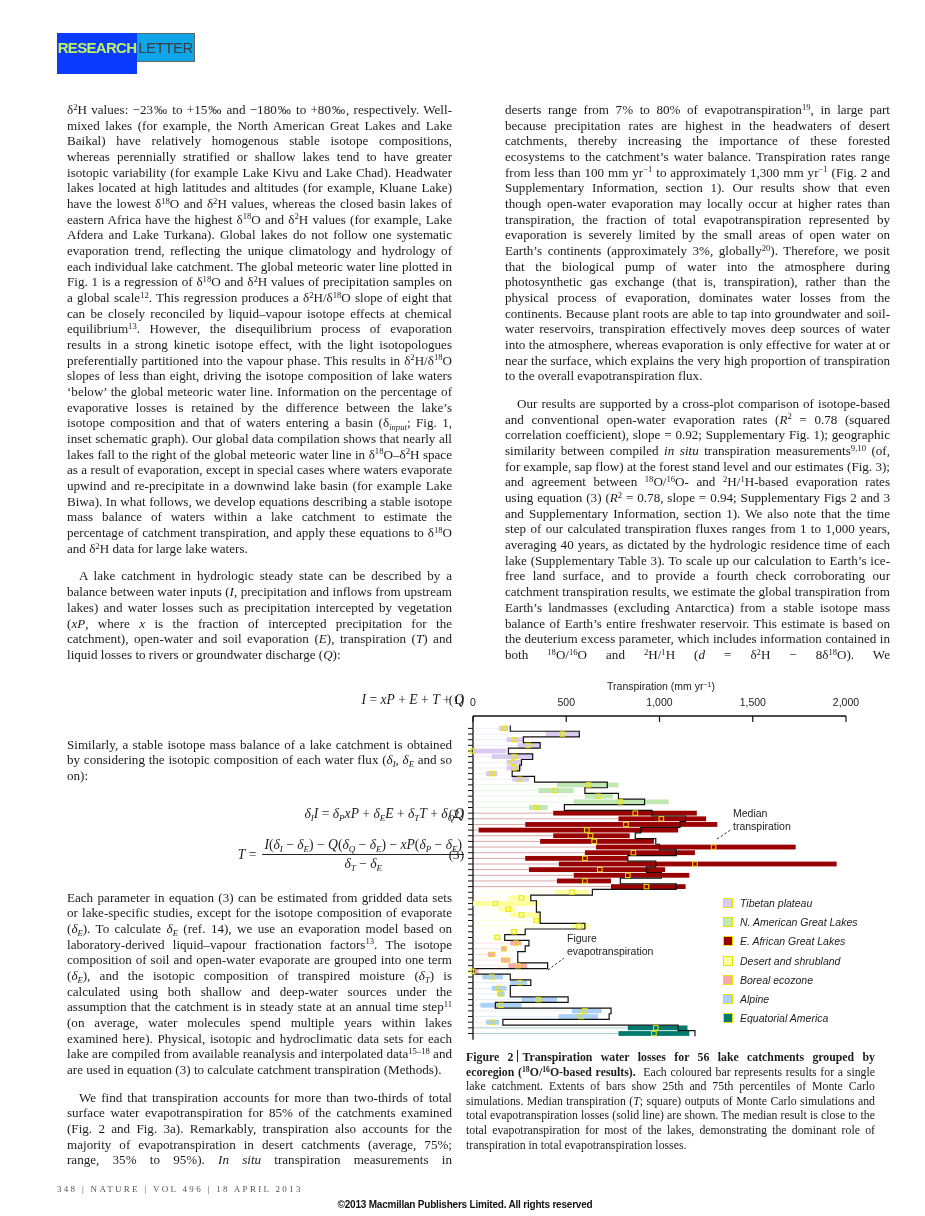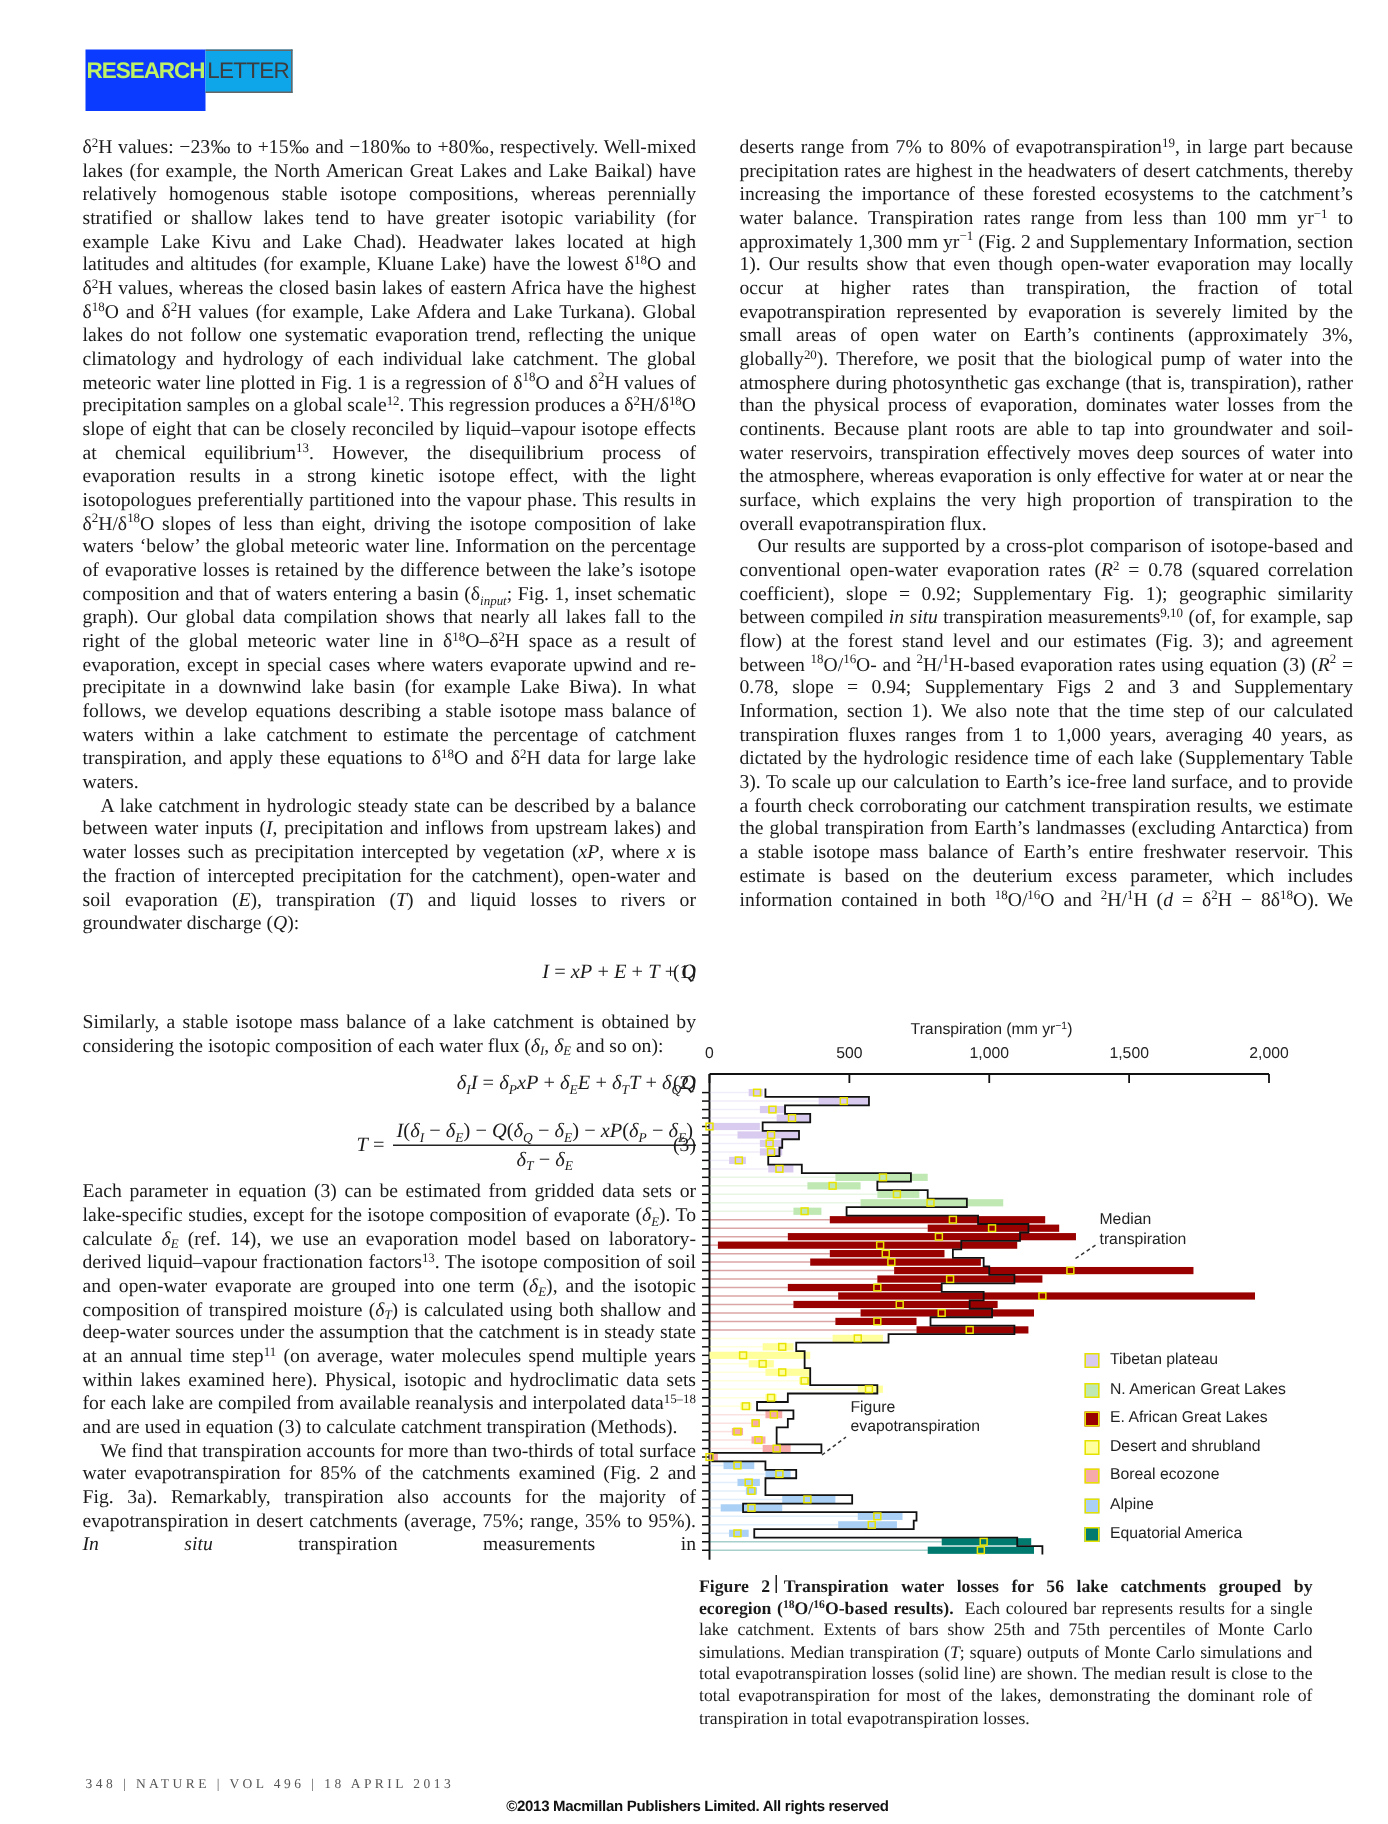--- a/index.html
+++ b/index.html
@@ -12,7 +12,7 @@
        color:#3d3d3d;font-family:"Liberation Sans","DejaVu Sans",sans-serif;font-size:15px;letter-spacing:-0.5px;
        line-height:27px;text-align:center;background:#0ea5e9;}
   .col{position:absolute;width:409px;font-size:13.1px;line-height:15.67px;text-align:justify;}
-  .col p{margin:0;}
+  .col p{margin:12px;}
   .indent{text-indent:12px;}
   .last-justify{text-align-last:justify;}
   sup{font-size:0.66em;line-height:0;position:relative;top:-0.5em;vertical-align:baseline;}

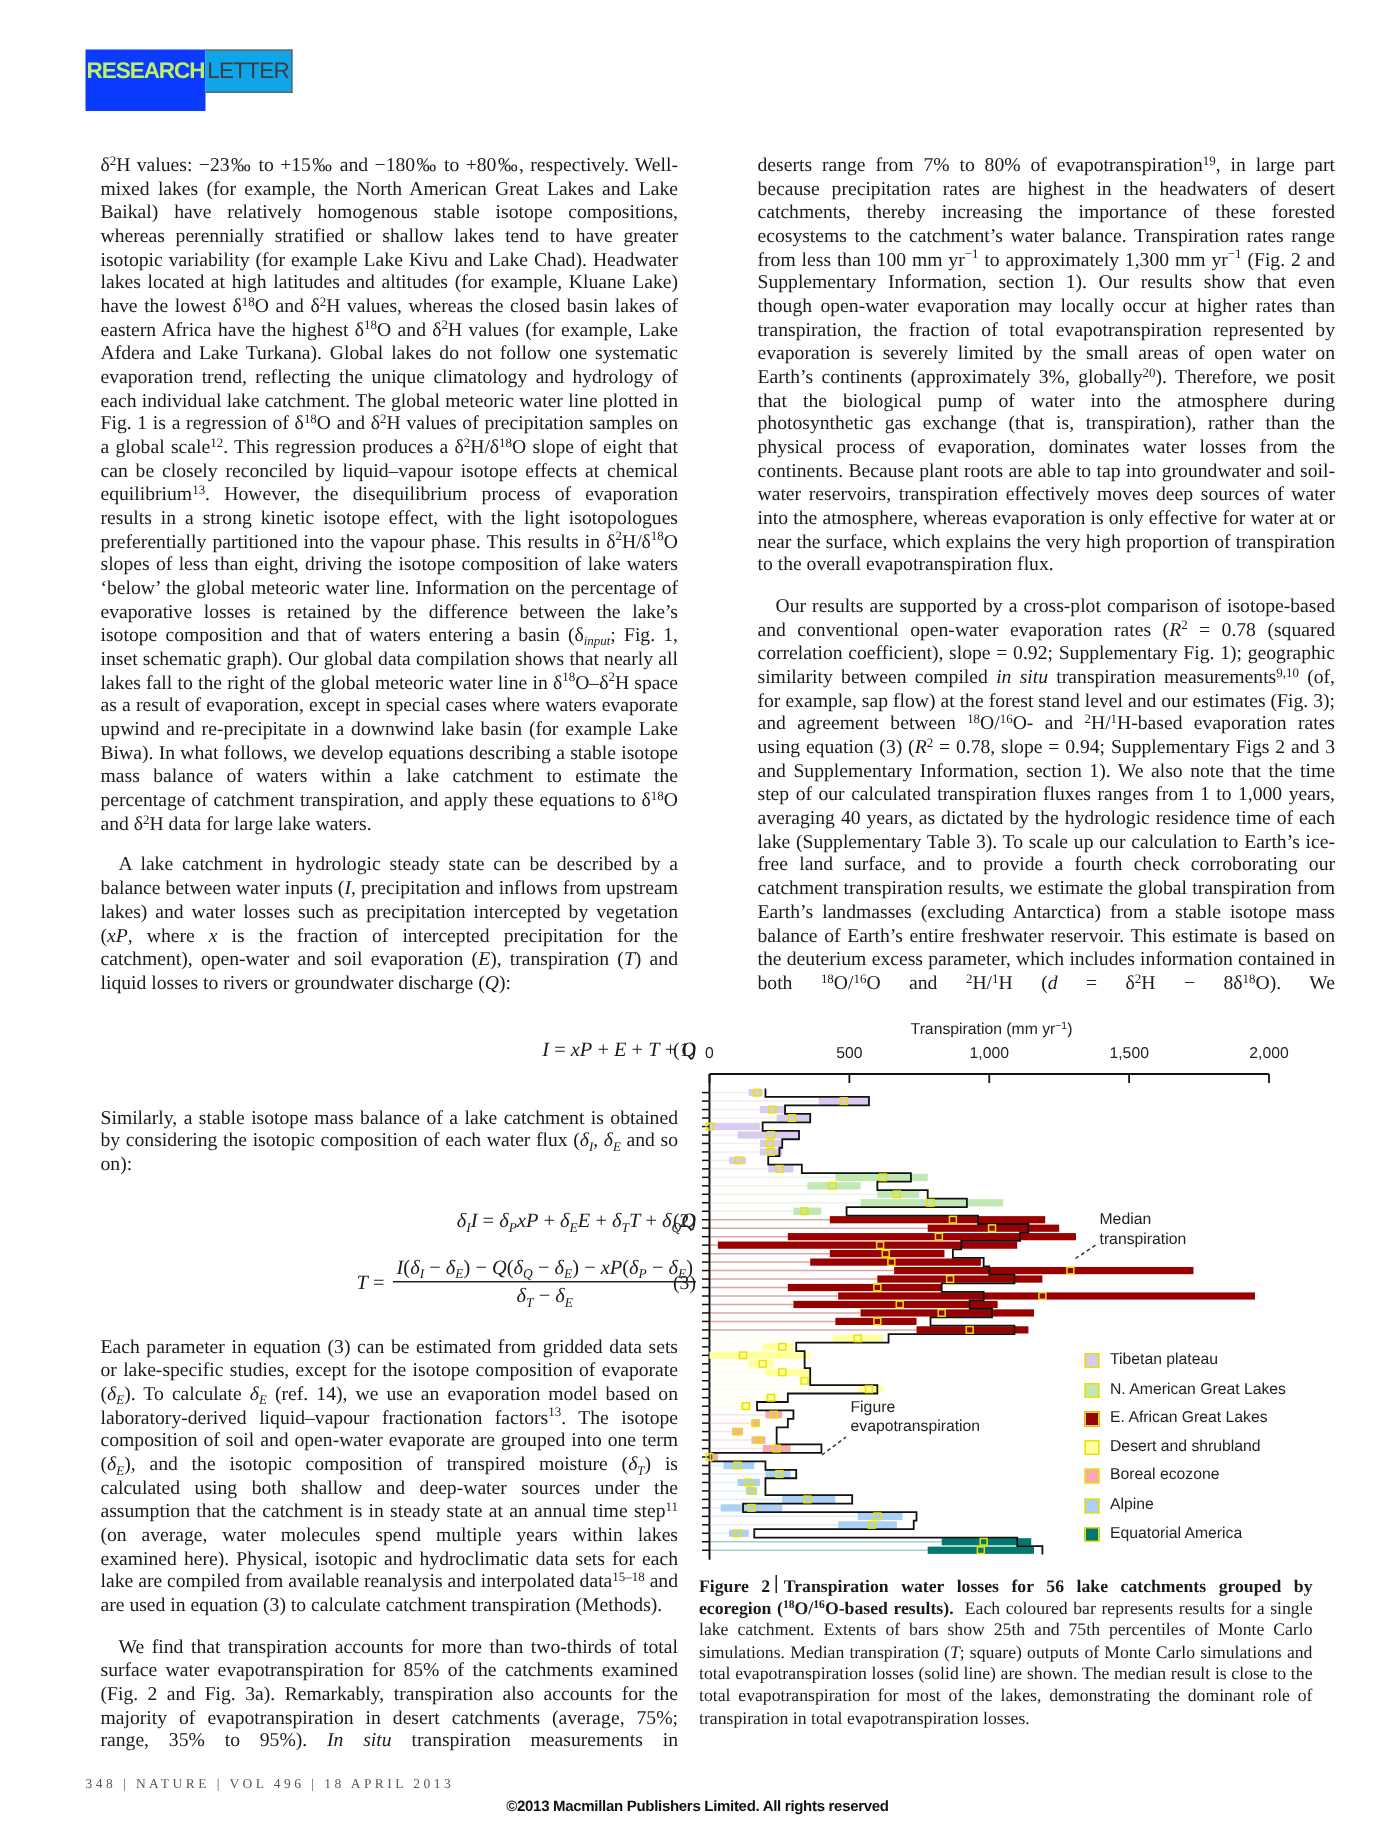--- a/index.html
+++ b/index.html
@@ -32,7 +32,7 @@
   .tick-label{position:absolute;top:20px;font-size:10.5px;transform:translateX(-50%);white-space:nowrap;}
   .annot{position:absolute;font-size:10.5px;line-height:13px;color:#222;}
   .legend{position:absolute;left:257px;top:217px;}
-  .legend-item{display:flex;align-items:flex-end;height:19.3px;font-size:10.5px;}
+  .legend-item{display:flex;align-items:center;height:19.3px;font-size:10.5px;font-style:italic;}
   .legend-swatch{width:8px;height:8px;border:1px solid #e6e200;margin-right:7px;}
   .caption{position:absolute;left:466px;top:1050px;width:409px;font-size:11.8px;line-height:14.6px;text-align:justify;}
   .caption b{font-weight:bold;}

